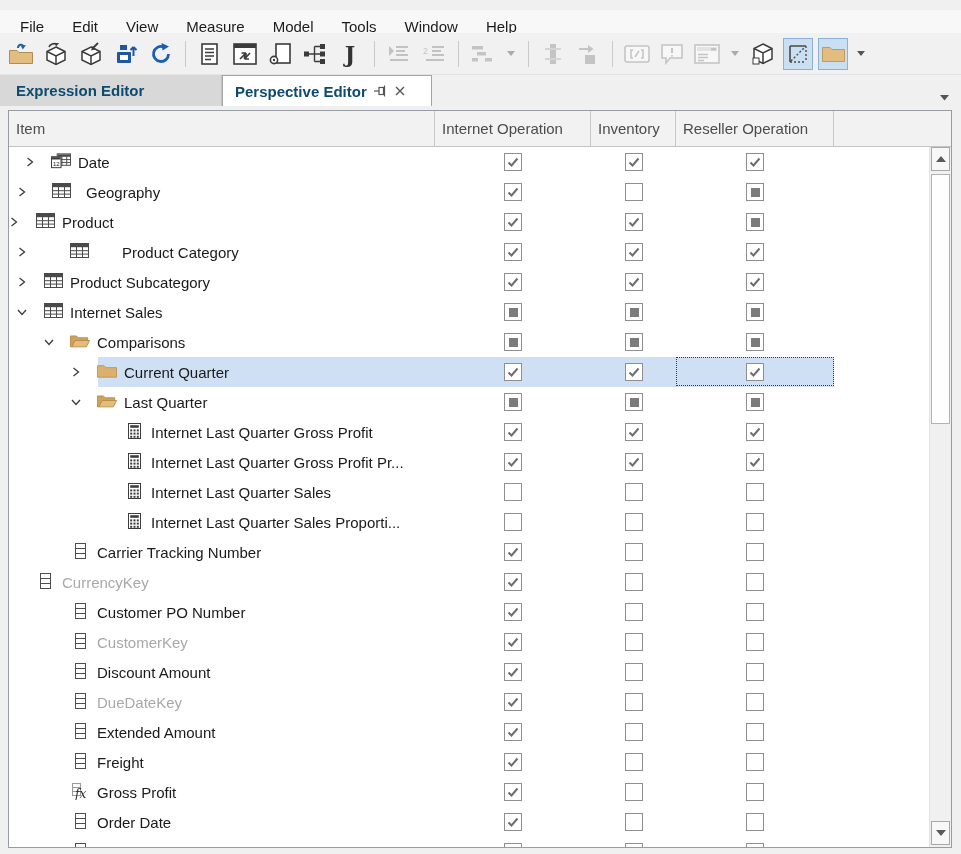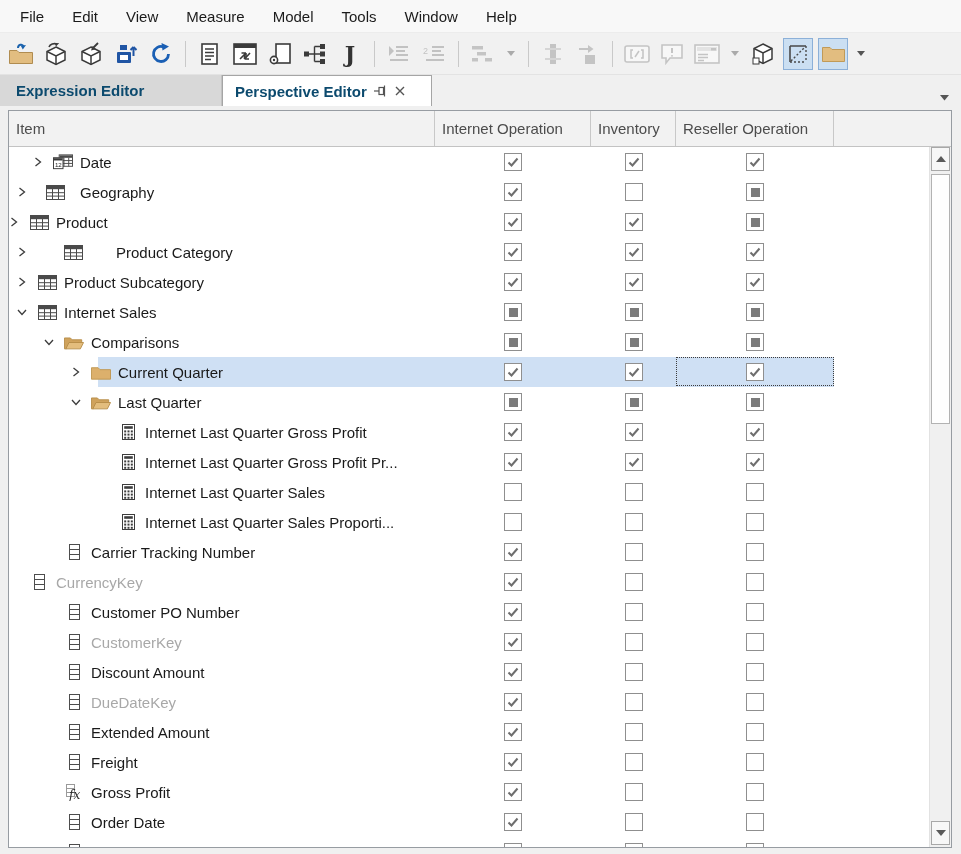--- a/index.html
+++ b/index.html
@@ -11,7 +11,7 @@
   }
 
   
-  .menubar { position:absolute; top:0; left:0; right:0; height:33px;
+  .menubar { position:absolute; top:10px; left:0; right:0; height:33px;
     background:#f8f8f8; display:flex; align-items:center; padding-left:6px;
     border-bottom:1px solid #ececec; }
   .menu-item { padding:0 14px; font-size:15px; color:#1b1b1b; height:100%;

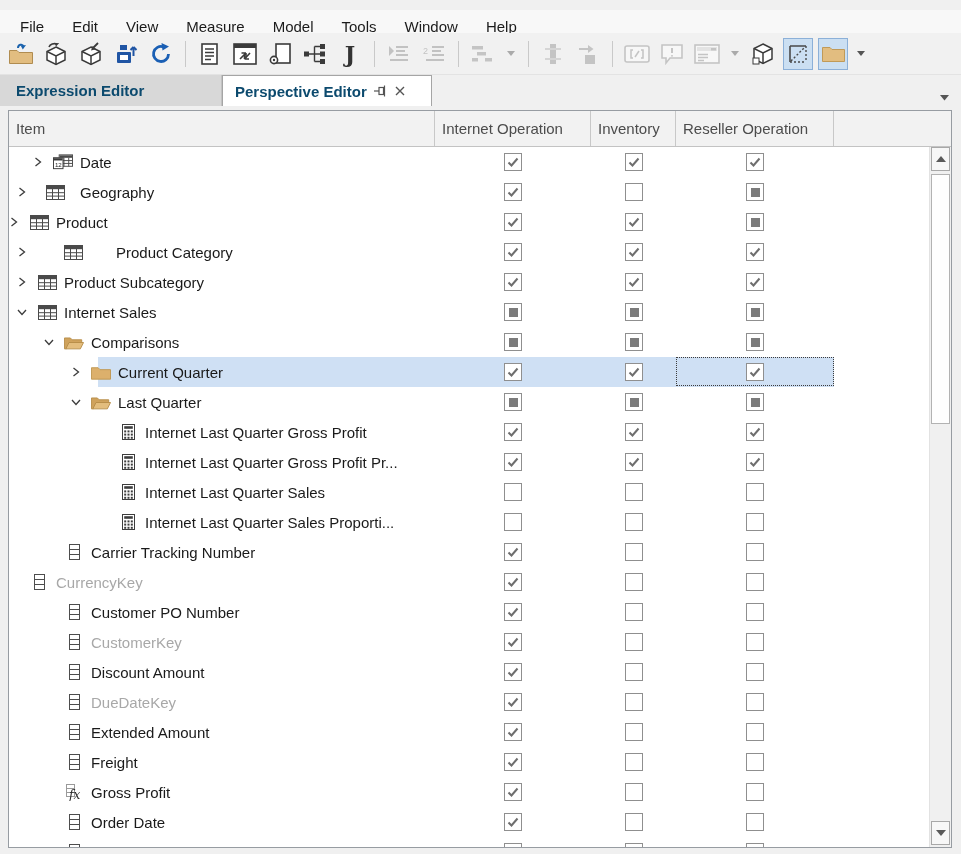--- a/index.html
+++ b/index.html
@@ -368,7 +368,7 @@
     </div>
     <div class="grid-body">
         <div class="row">
-          <div class="row-inner" style="padding-left: 24px;">
+          <div class="row-inner" style="padding-left: 16px;">
             <div class="chev-slot">
               <svg width="10" height="10" viewBox="0 0 10 10">
                 <path d="M2.5 1 L7.5 5 L2.5 9" fill="none" stroke="#3c3c3c" stroke-width="1.3"></path>

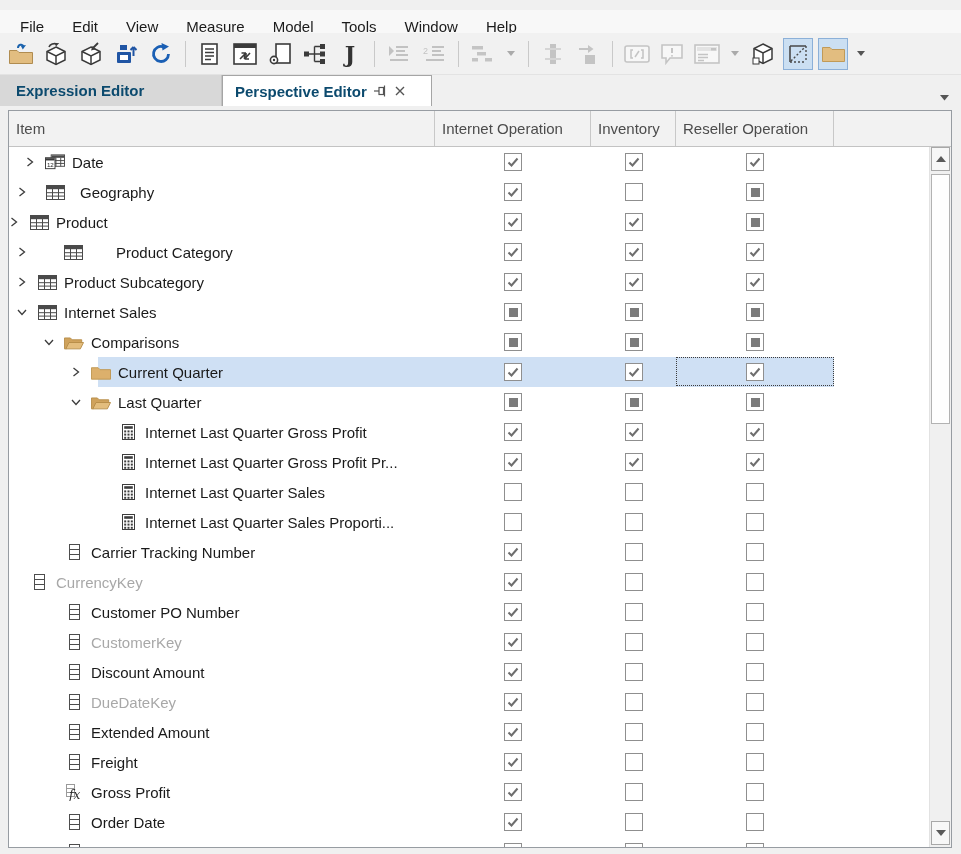--- a/index.html
+++ b/index.html
@@ -55,8 +55,8 @@
   .row { position:relative; height:30px; }
   .row-inner { position:relative; z-index:1; height:100%; display:flex; align-items:center; }
   .chev-slot { width:16px; height:16px; display:flex; align-items:center; flex:none; }
-  .icon-slot { width:20px; height:18px; margin-left:4px; display:flex;
-    align-items:center; justify-content:center; flex:none; }
+  .icon-slot { width:20px; height:18px; margin-left:10px; display:flex;
+    justify-content:center; flex:none; }
   .row-label { margin-left:7px; font-size:15px; color:#1a1a1a; white-space:nowrap; }
   .row.dim .row-label { color:#a8a8a8; }
 

